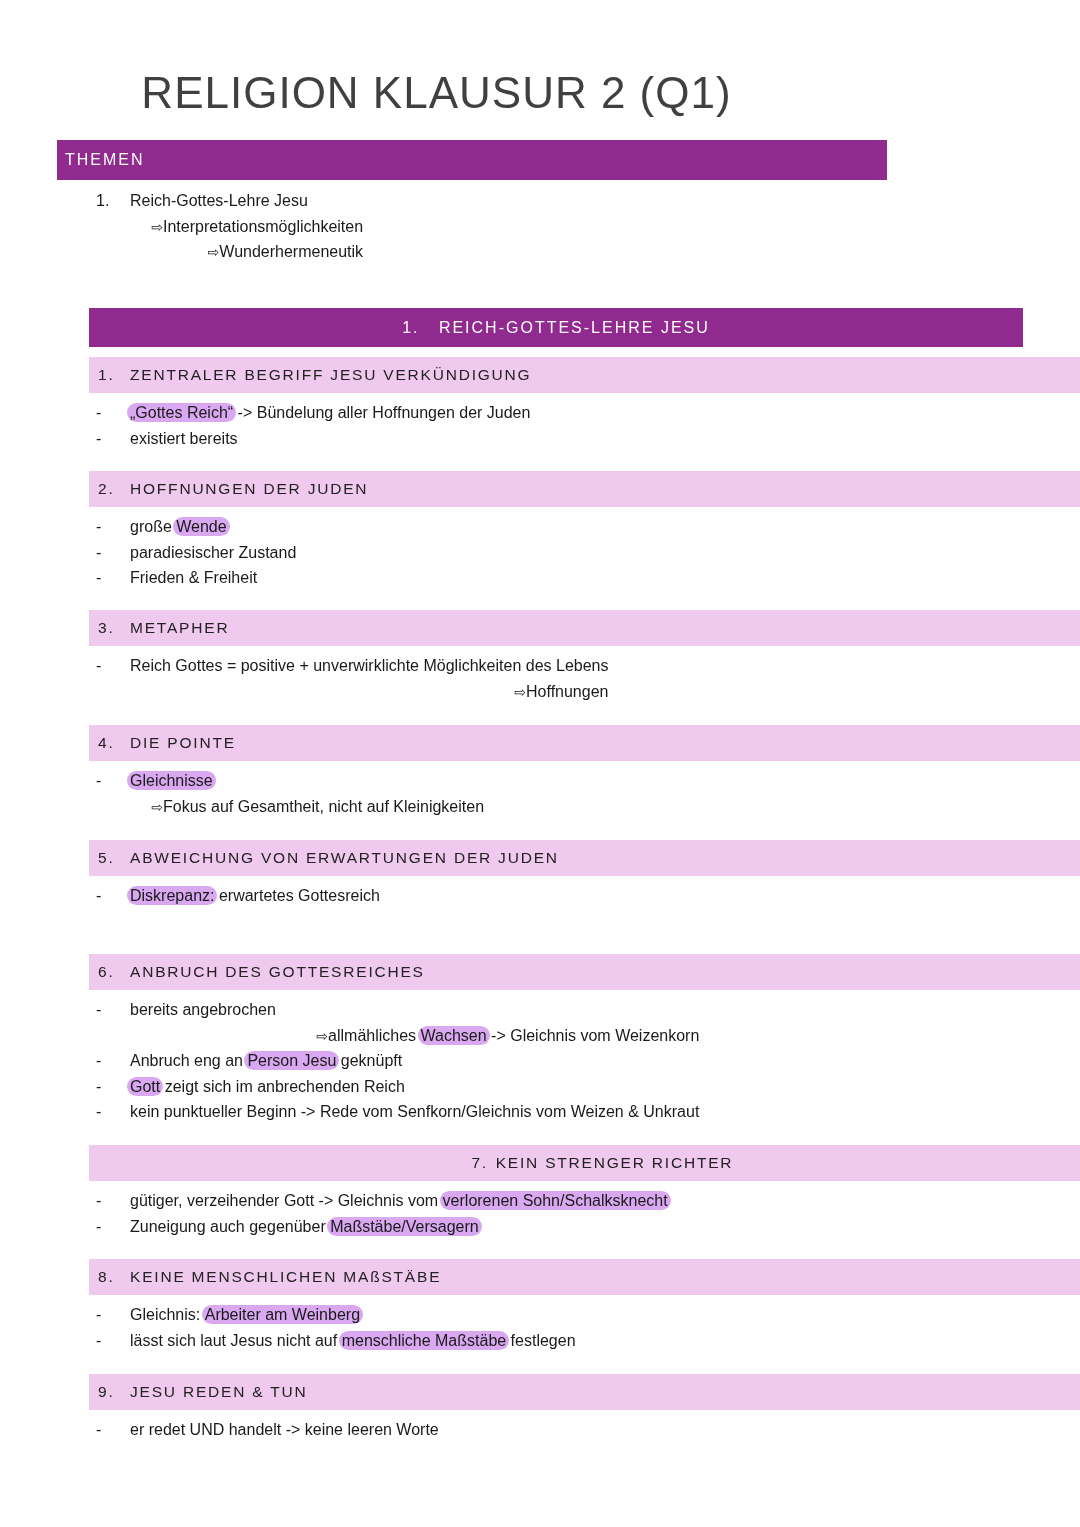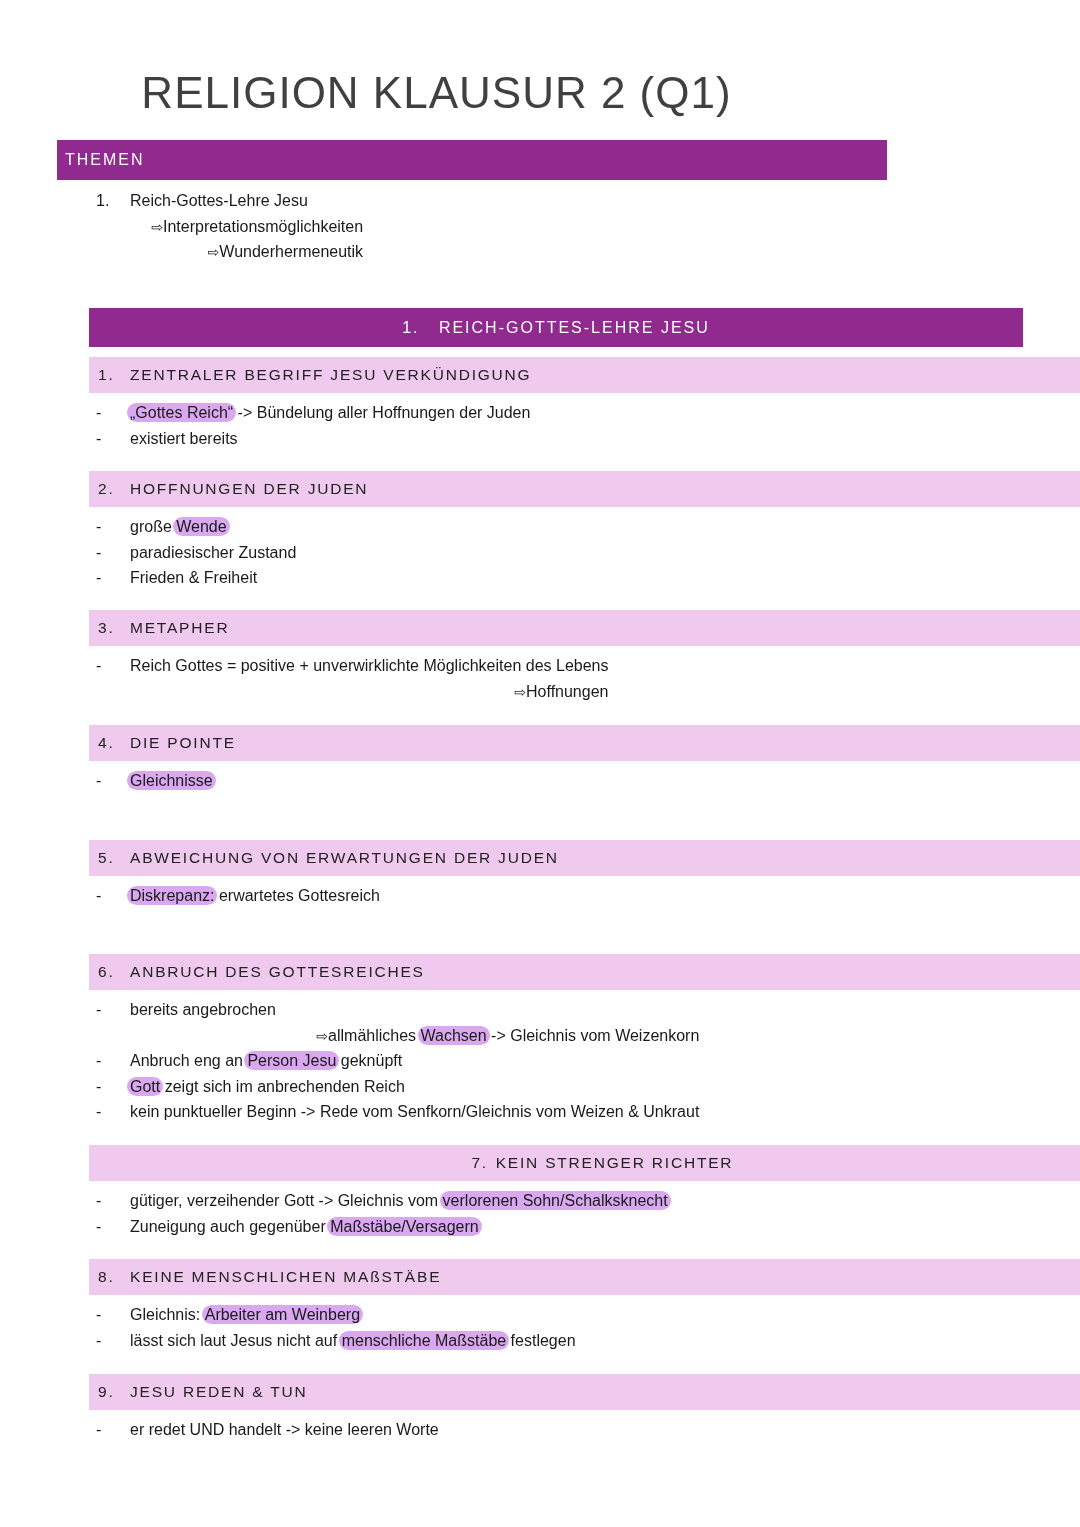--- a/index.html
+++ b/index.html
@@ -74,6 +74,7 @@
     <div class="section-bar" style="top: 725px;"><span class="snum">4.</span><span>DIE POINTE</span></div>
     <div class="bullets" style="top: 768px;">
       <div class="line"><span class="dash">-</span><span class="hl">Gleichnisse</span></div>
+      <div class="line sub"><span class="arrow">⇨</span><span>Fokus auf Gesamtheit, nicht auf Kleinigkeiten</span></div>
     </div>
     <div class="section-bar" style="top: 840px;"><span class="snum">5.</span><span>ABWEICHUNG VON ERWARTUNGEN DER JUDEN</span></div>
     <div class="bullets" style="top: 883px;">

